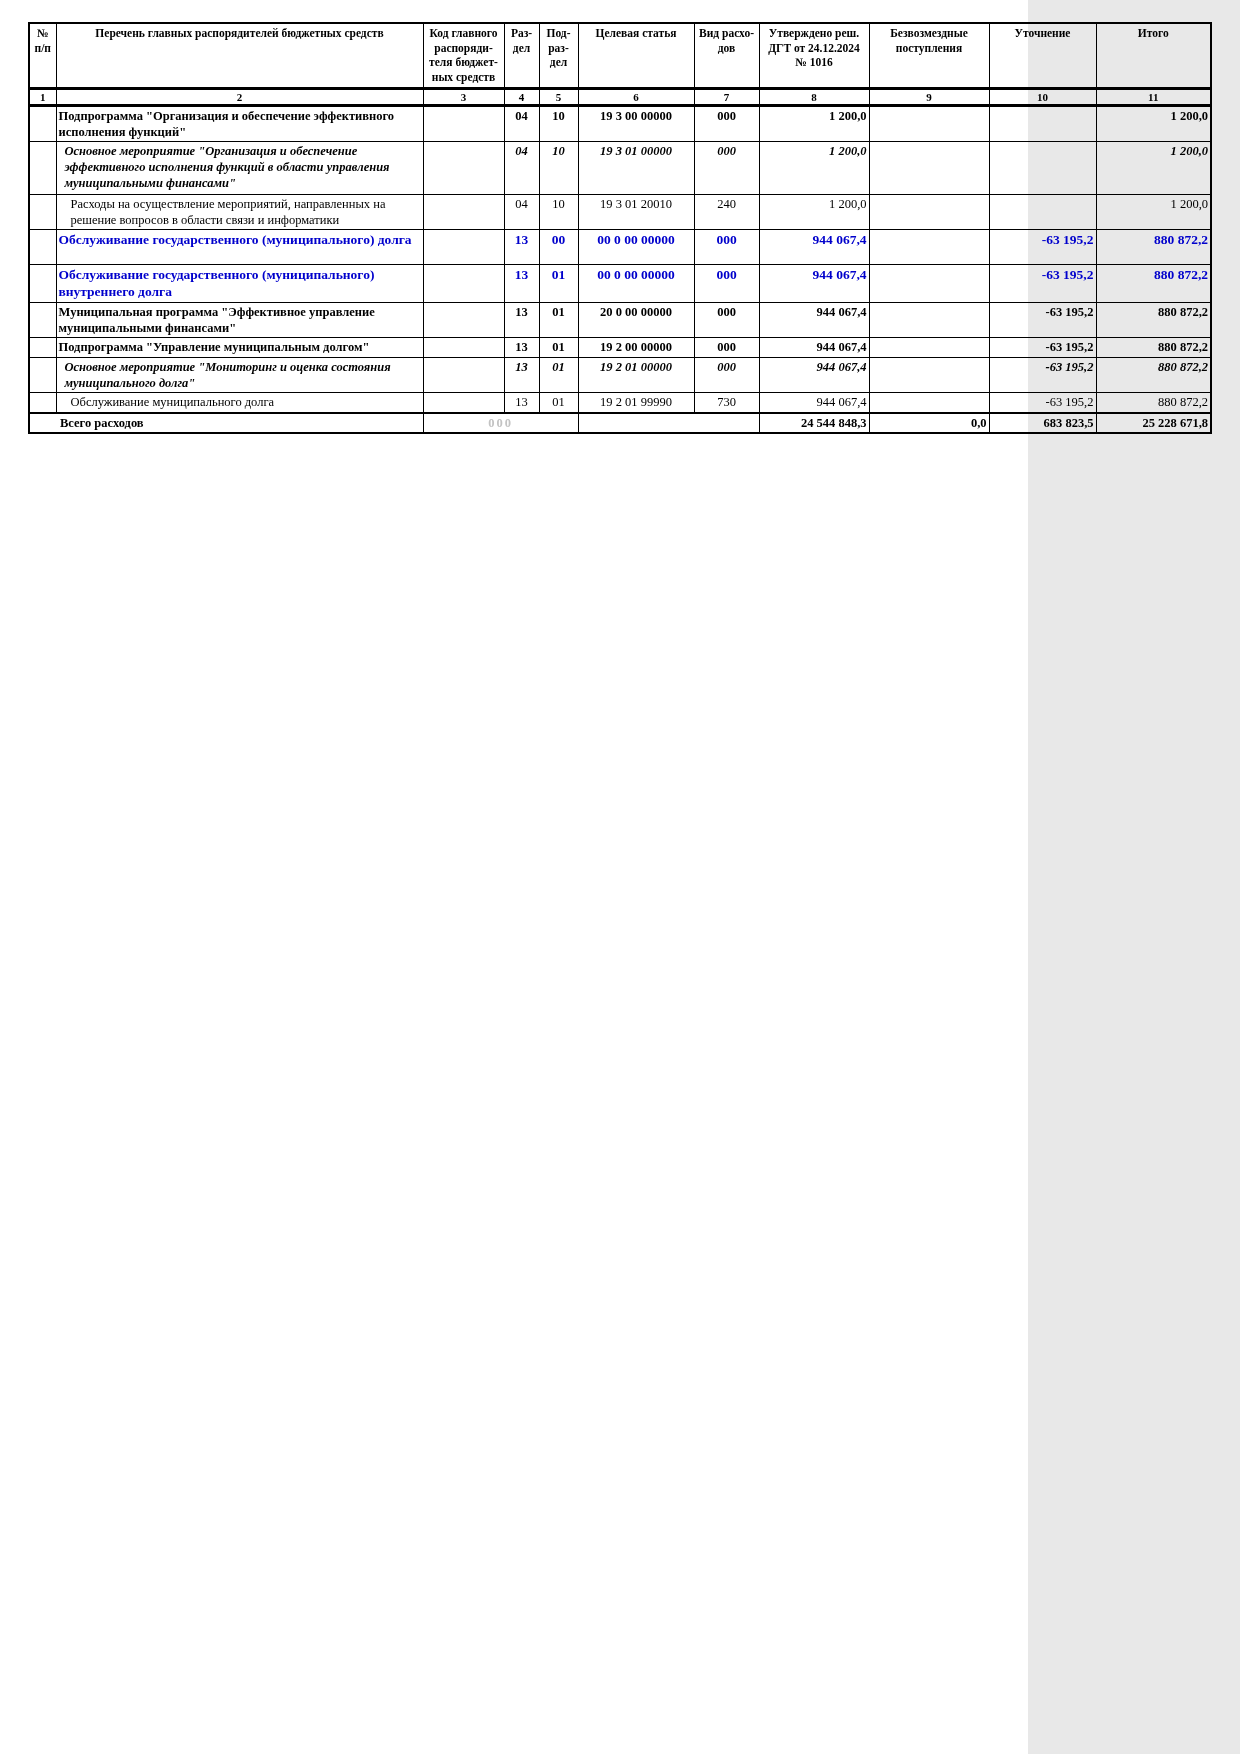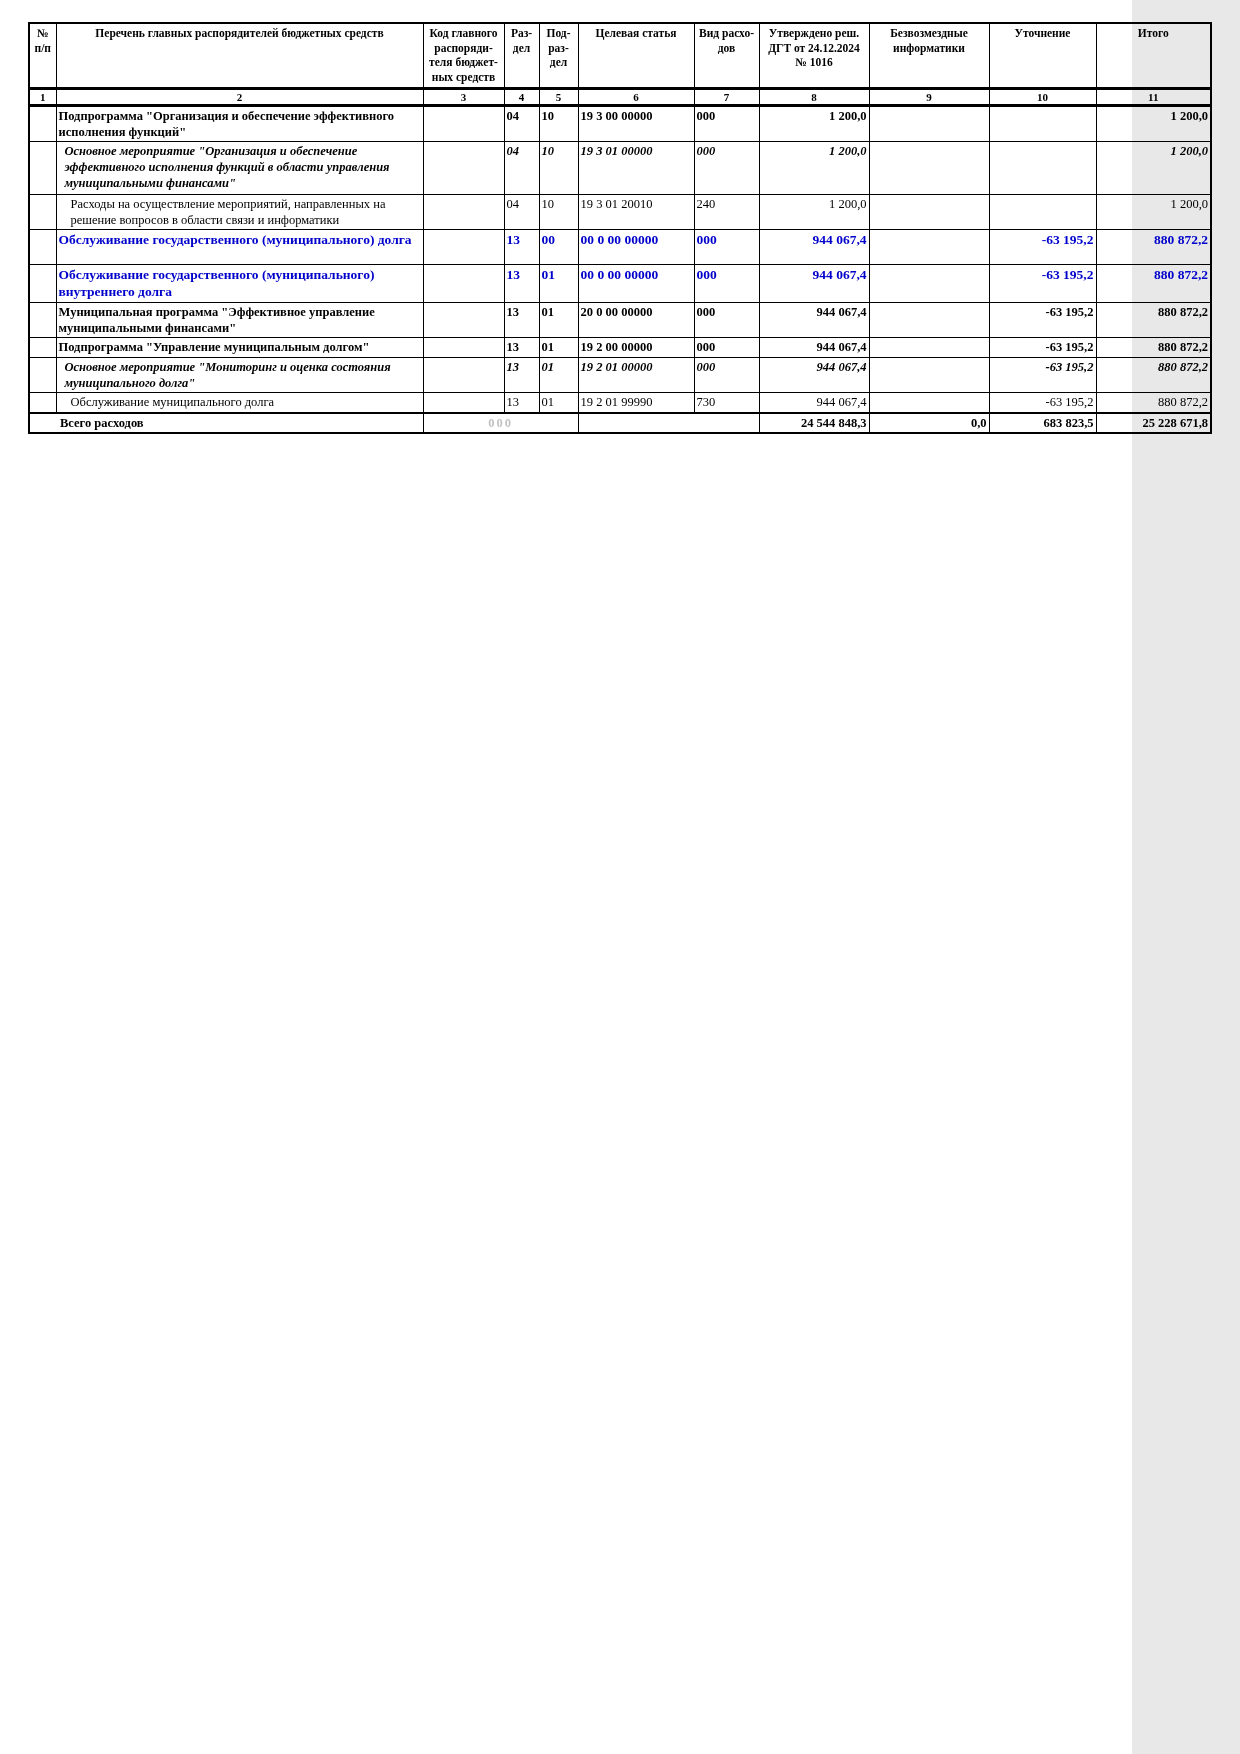--- a/index.html
+++ b/index.html
@@ -4,7 +4,7 @@
 <style>
   html,body{margin:0;padding:0;background:#e8e8e8;}
   .page{
-    width:1132px;height:1754px;background:#ffffff;position:relative;
+    width:1028px;height:1754px;background:#ffffff;position:relative;
     font-family:"Liberation Serif", serif;color:#000;
   }
   table.budget{

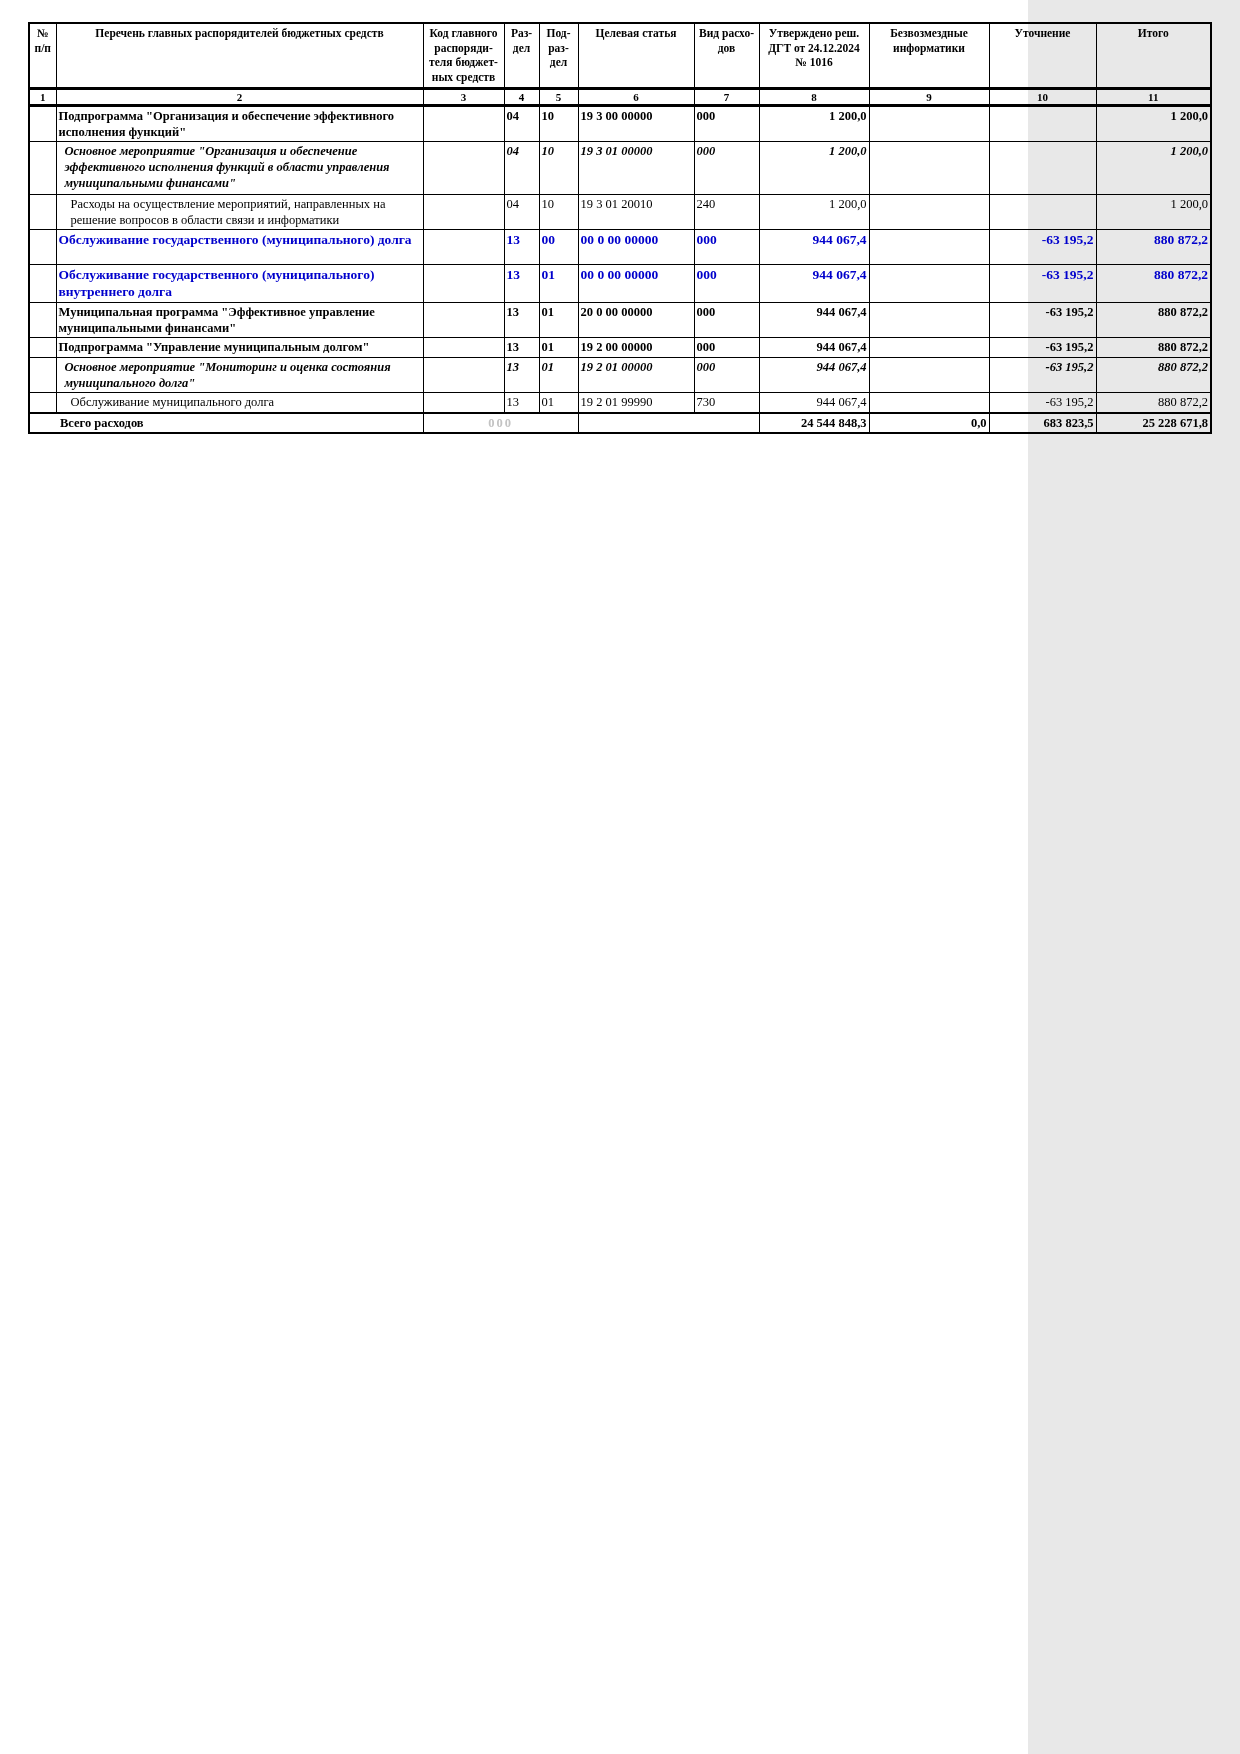--- a/index.html
+++ b/index.html
@@ -85,7 +85,7 @@
         <th>Целевая статья</th>
         <th>Вид расхо-дов</th>
         <th>Утверждено реш. ДГТ от 24.12.2024 № 1016</th>
-        <th>Безвозмездные информатики</th>
+        <th>Безвозмездные поступления</th>
         <th>Уточнение</th>
         <th>Итого</th>
       </tr>

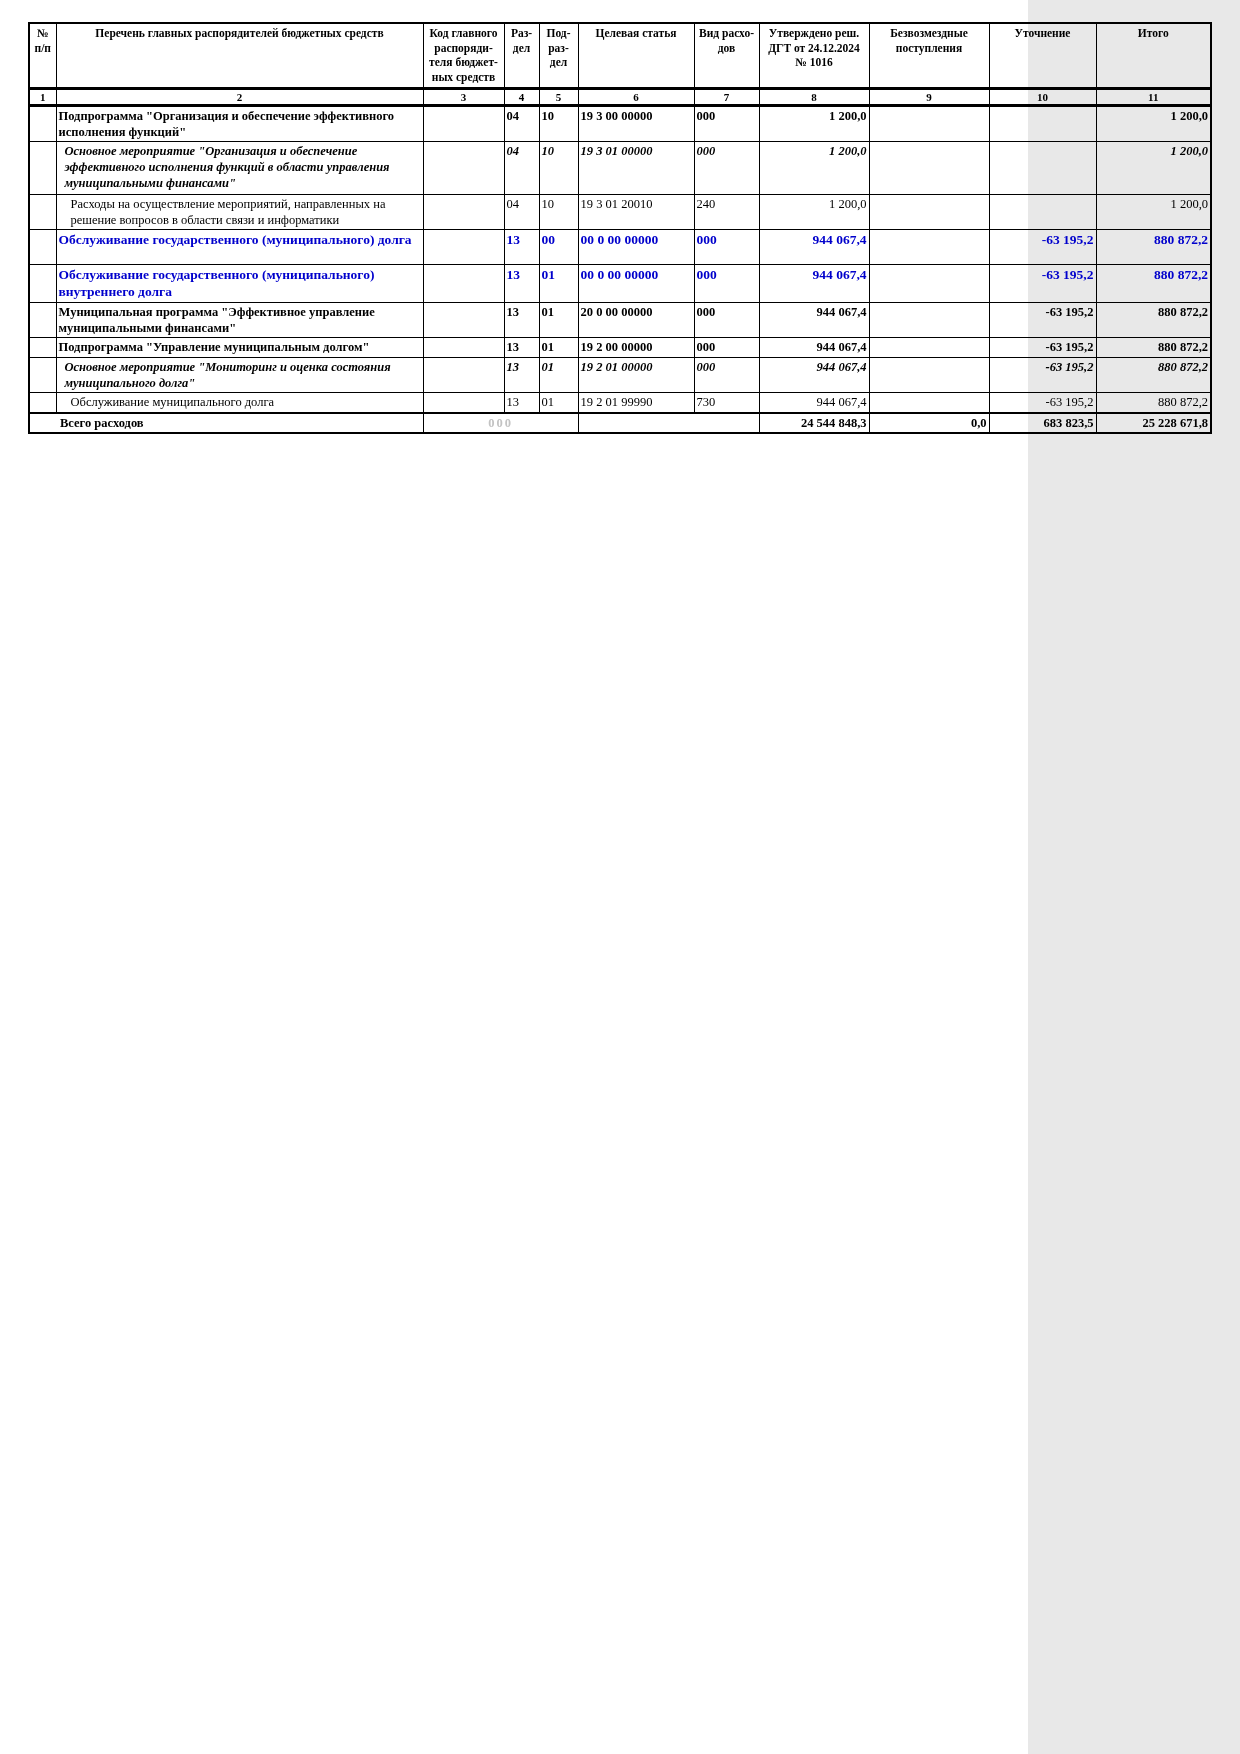--- a/index.html
+++ b/index.html
@@ -33,7 +33,7 @@
   }
   
   td.cname{text-align:left;padding-left:4px;}
-  td.cc{}
+  td.cc{text-align:center;}
   td.num{text-align:right;padding-right:2px;}
   
   tr.style-bold{font-weight:bold;}

